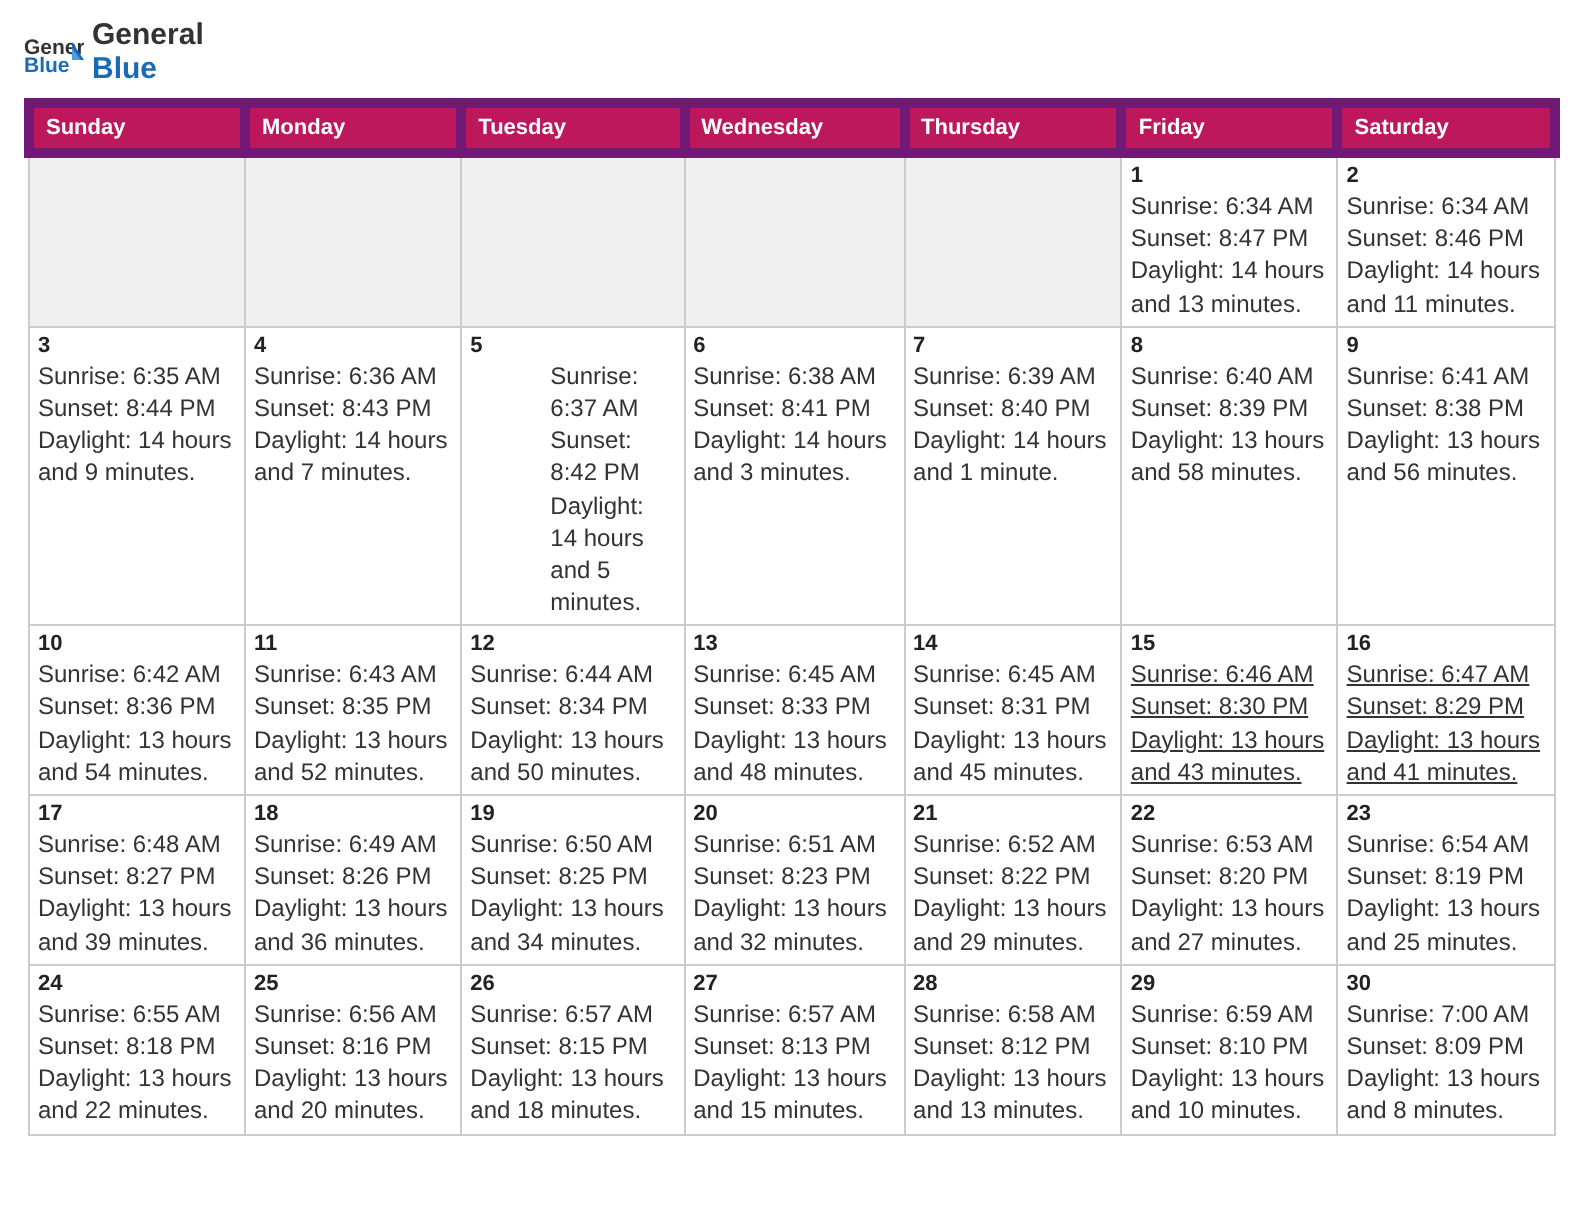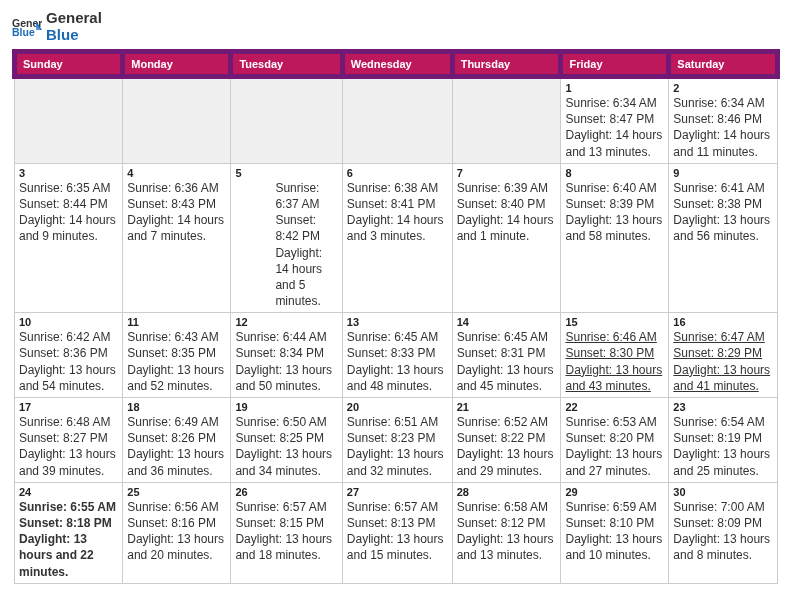--- a/index.html
+++ b/index.html
@@ -276,7 +276,7 @@
         <tr>
           <td>
             <div class="day-num">24</div>
-            <div class="day-info" style="white-space: pre-line; font-weight: bold;">Sunrise: 6:55 AM
+            <div class="day-info" style="white-space: pre-line;">Sunrise: 6:55 AM
 Sunset: 8:18 PM
 Daylight: 13 hours and 22 minutes.</div>
           </td>

